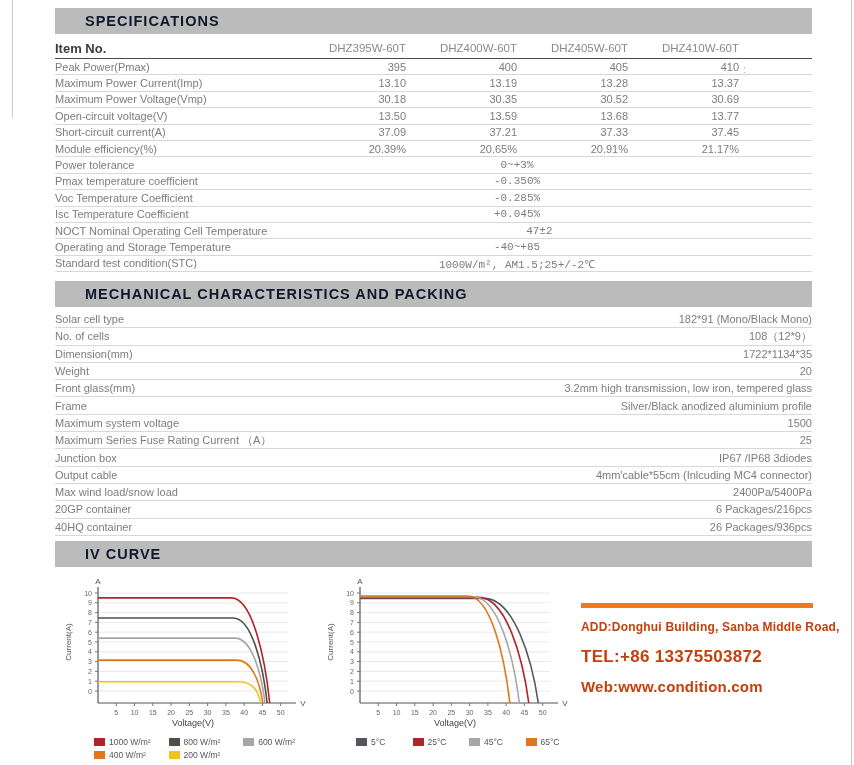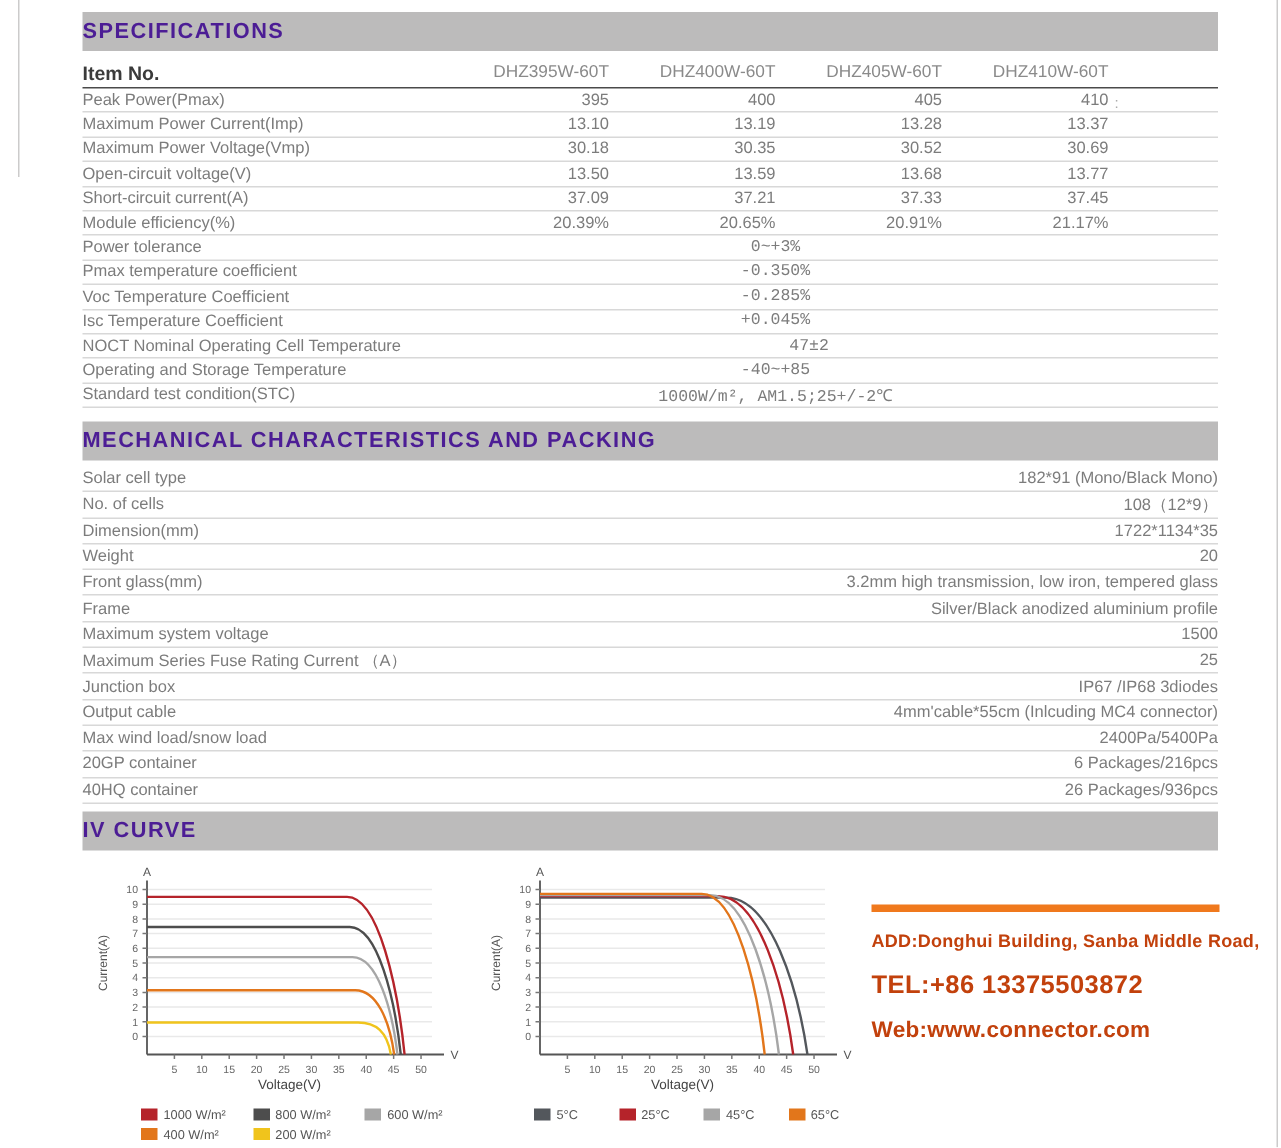--- a/index.html
+++ b/index.html
@@ -9,8 +9,8 @@
   #right-line{left:851px;top:0;height:765px;}
   #left-line{left:12px;top:0;height:118px;}
   .section-bar{position:absolute;left:55px;width:757px;height:26px;background:#bcbbbb;}
-  .section-title{display:block;line-height:26px;font-size:14.5px;font-weight:bold;
-                 letter-spacing:1px;color:#4c1d95;}
+  .section-title{display:block;line-height:26px;padding-left:30px;font-size:14.5px;font-weight:bold;
+                 letter-spacing:1px;color:#0f172a;}
   
   #spec-table{position:absolute;left:55px;top:38px;width:757px;font-size:11px;color:#7c7c7c;}
   .spec-row{display:flex;align-items:center;height:15.4px;border-bottom:1px solid #d8d8d8;}

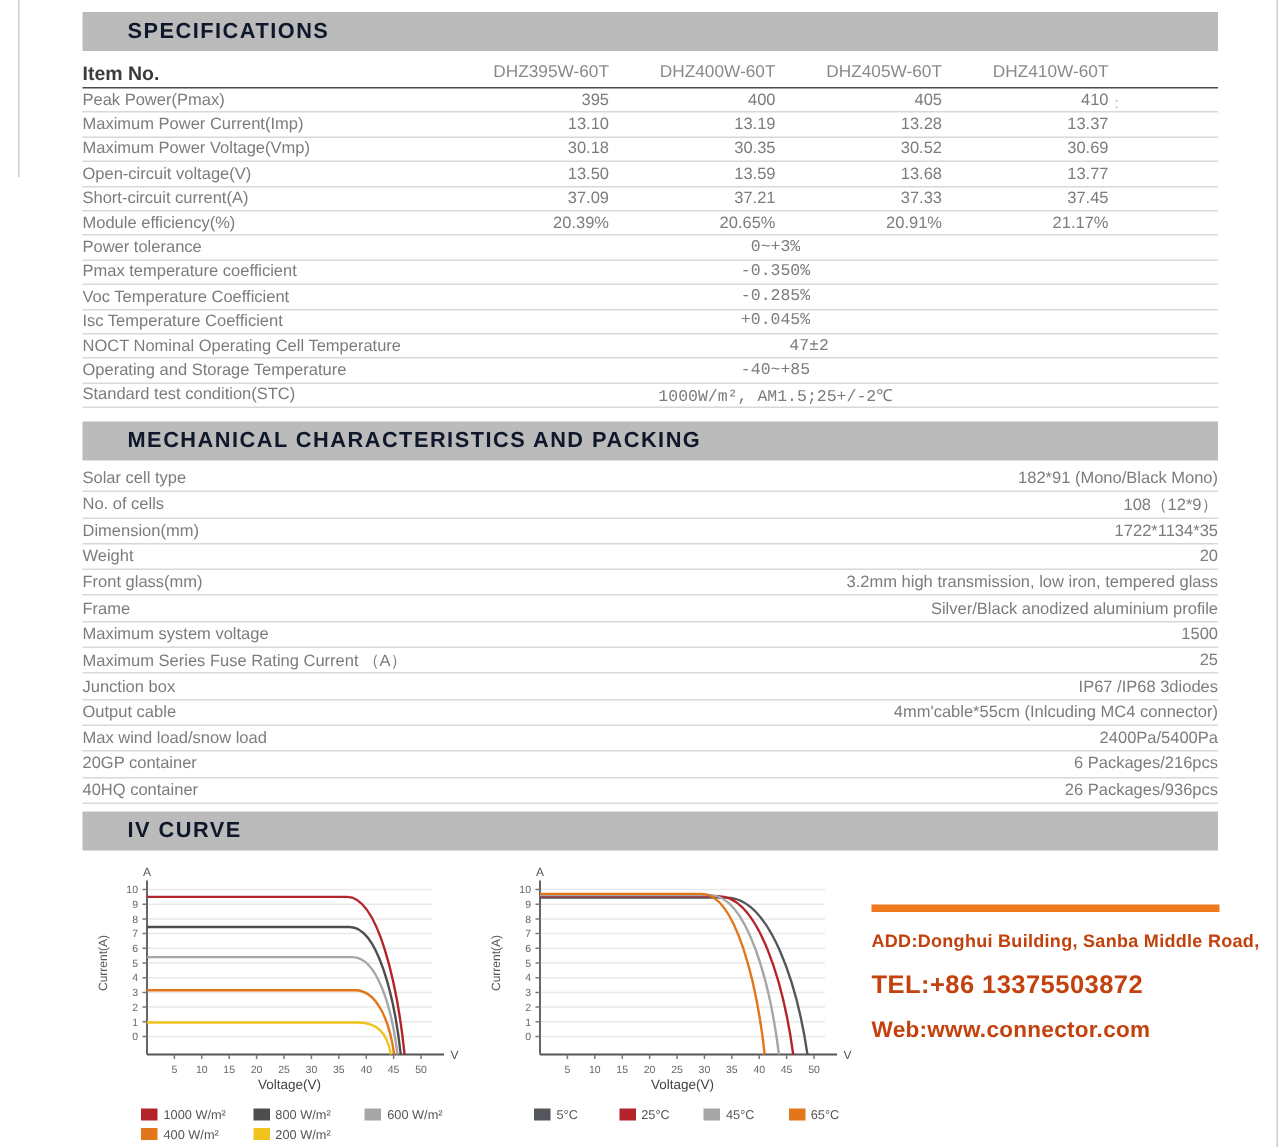--- a/index.html
+++ b/index.html
@@ -372,7 +372,7 @@
     <div id="contact-bar"></div>
     <div class="addr-line">ADD:Donghui Building, Sanba Middle Road,</div>
     <div class="tel-line">TEL:+86 13375503872</div>
-    <div class="web-line">Web:www.connector.com</div>
+    <div class="web-line">Web:www.condition.com</div>
   </div>
 </div>
 

